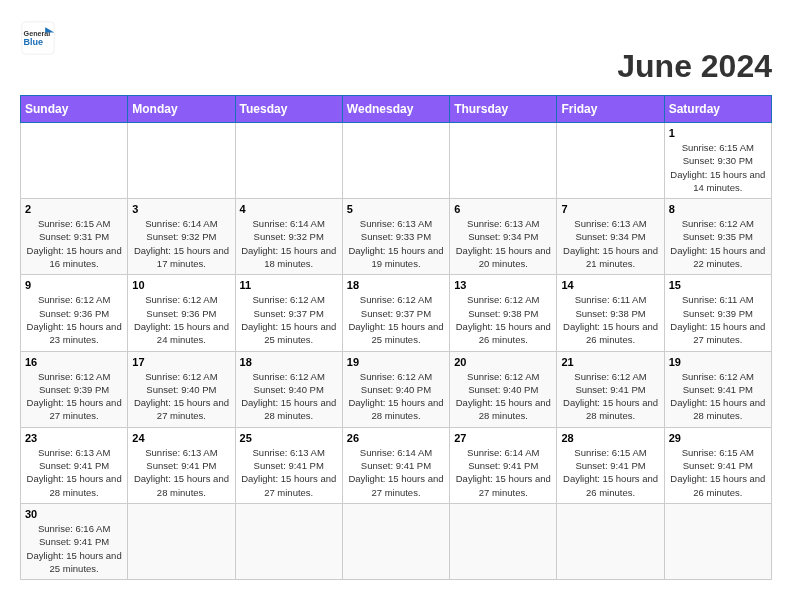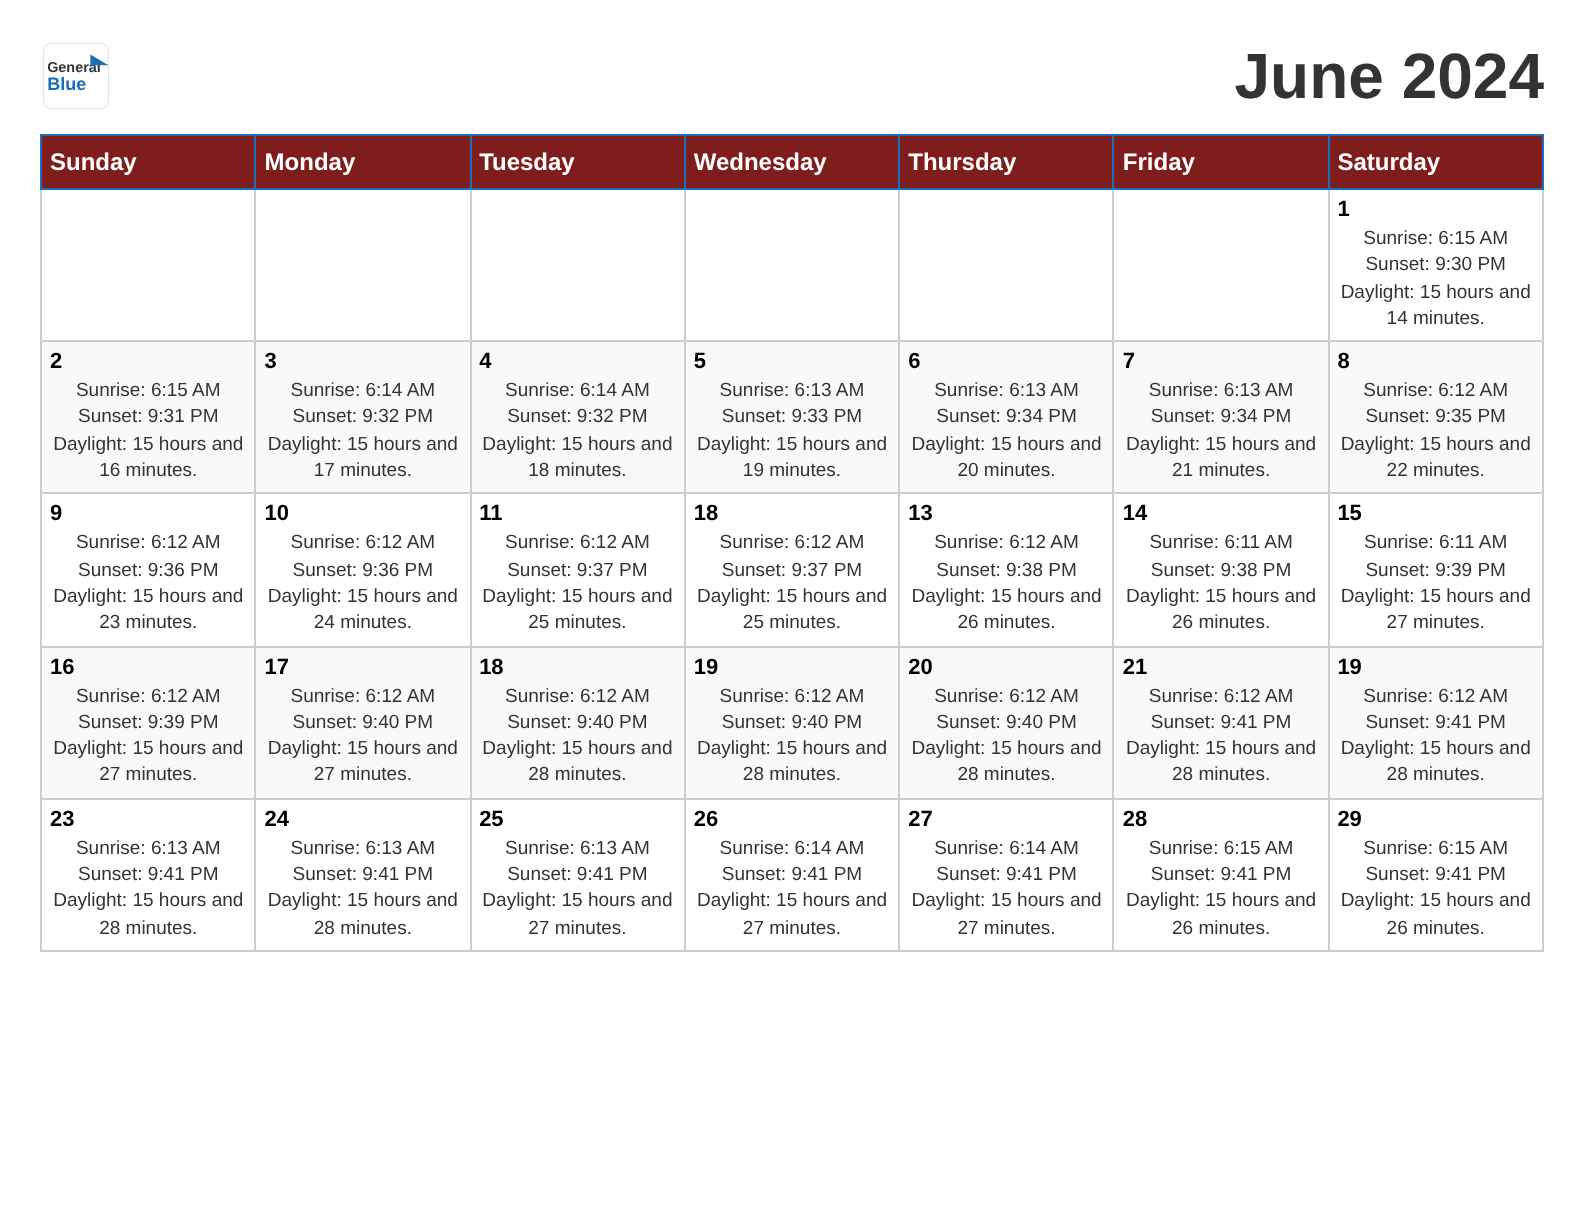--- a/index.html
+++ b/index.html
@@ -32,7 +32,7 @@
       width: 36px;
       height: 36px;
     }
-    .title-block { text-align: center; }
+    .title-block { text-align: center; margin-top: 28px; }
     .month-title {
       font-size: 32px;
       font-weight: bold;

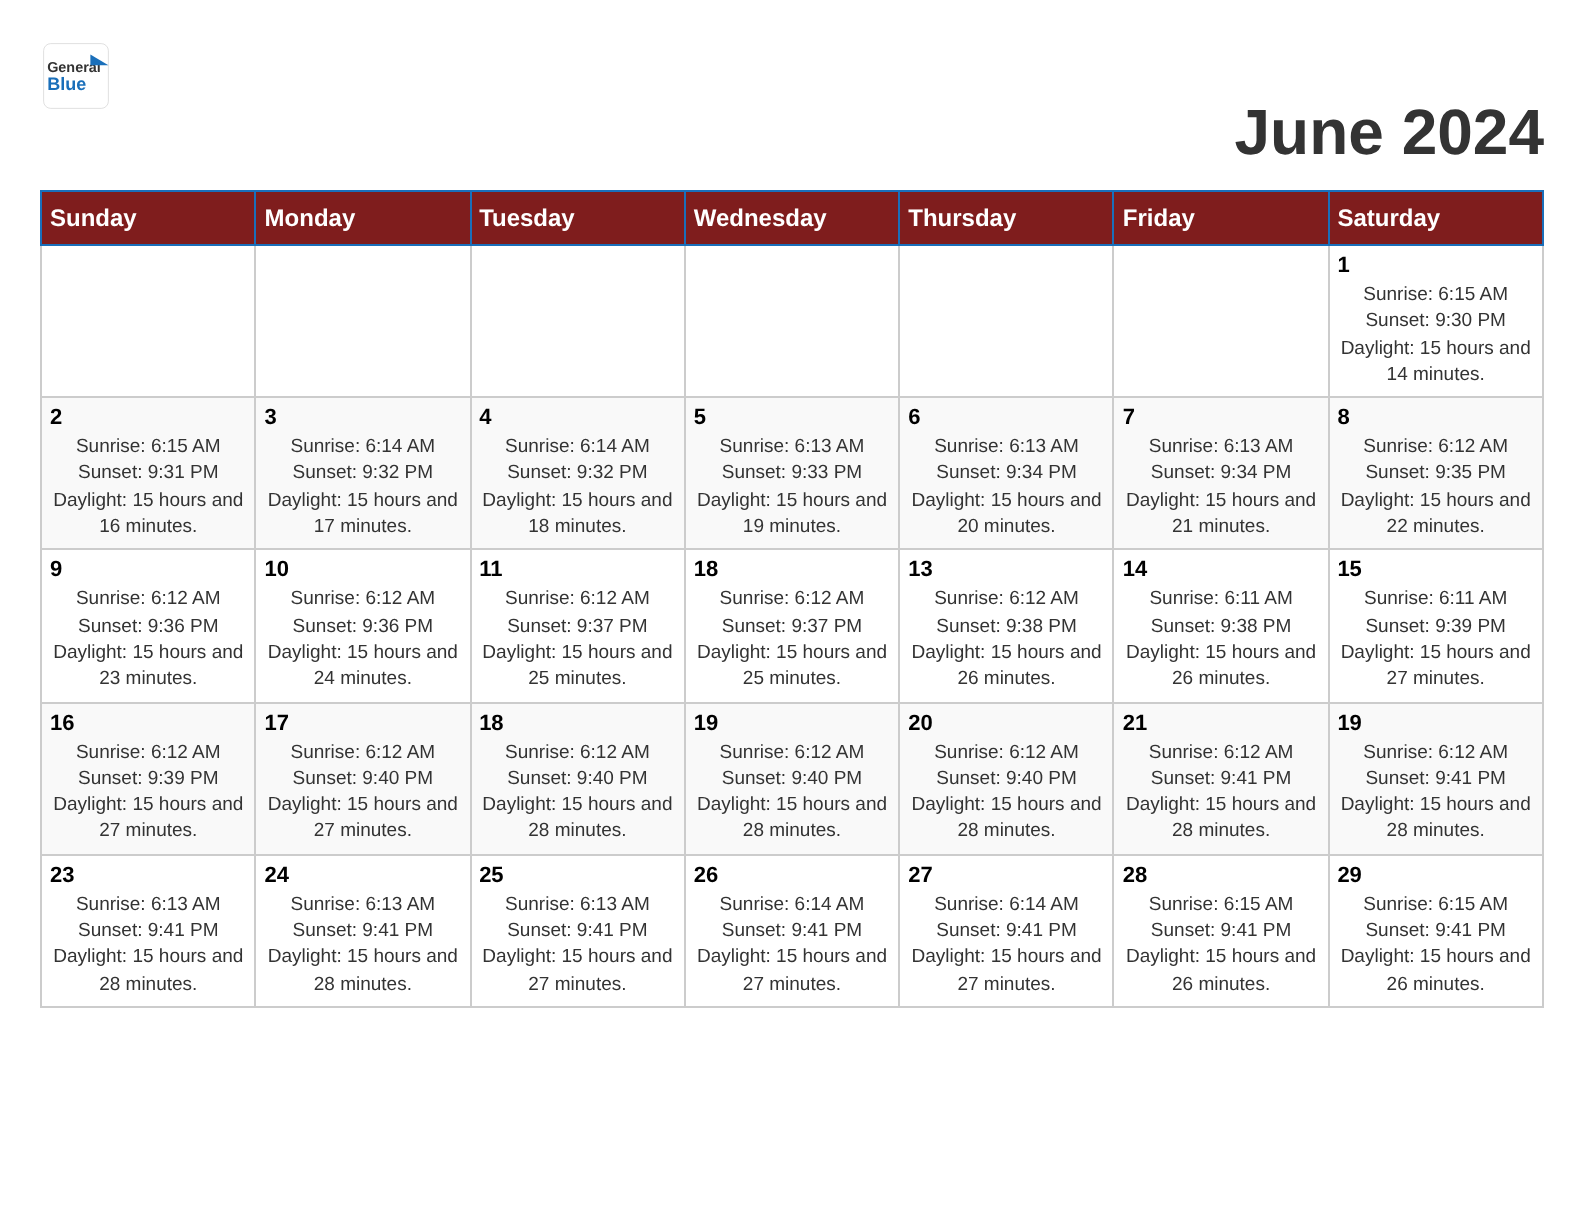--- a/index.html
+++ b/index.html
@@ -48,7 +48,7 @@
       font-size: 10px;
     }
     .calendar th {
-      background: #7f1d1d;
+      background: #8b5cf6;
       color: #fff;
       padding: 6px 4px;
       text-align: left;

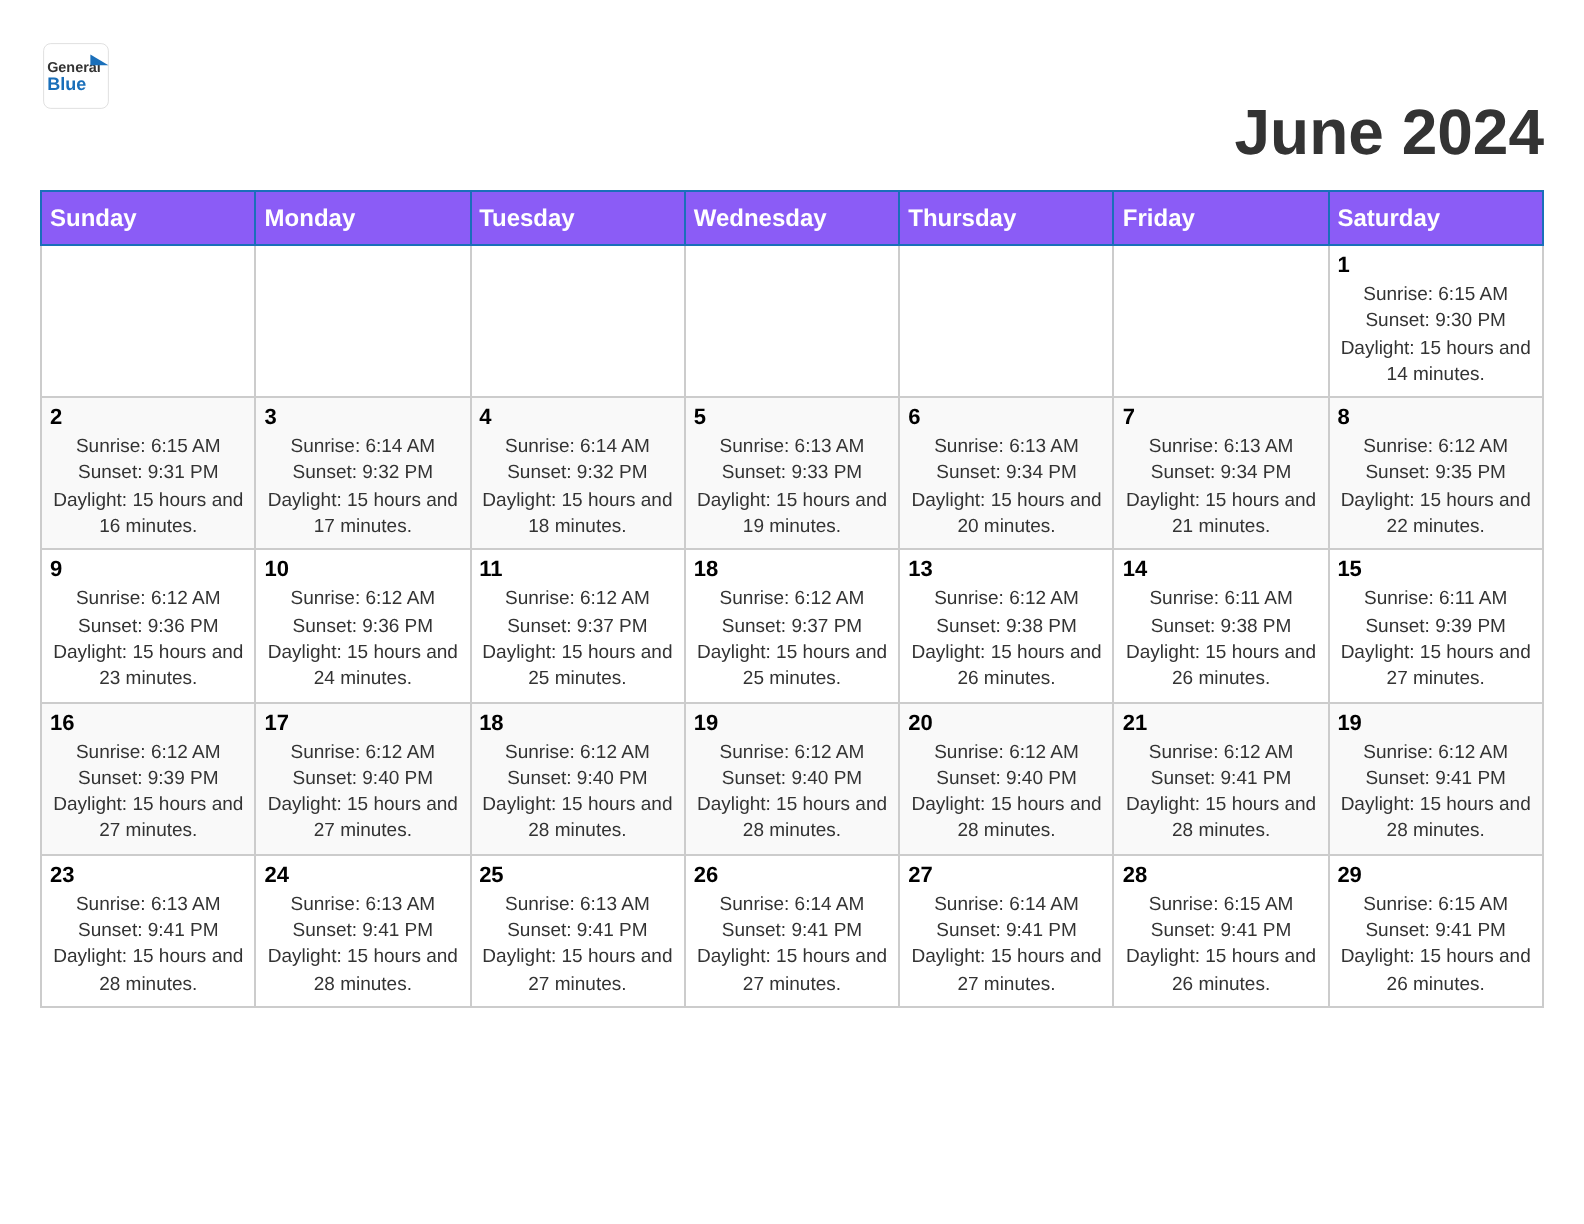--- a/index.html
+++ b/index.html
@@ -357,6 +357,22 @@
         </div>
       </td>
       </tr>
+      <tr class="week-row">
+        <td>
+        <span class="day-num">30</span>
+        <div class="day-info">
+          Sunrise: 6:16 AM<br>
+          Sunset: 9:41 PM<br>
+          Daylight: 15 hours and 25 minutes.
+        </div>
+      </td>
+        <td class="empty-cell"></td>
+        <td class="empty-cell"></td>
+        <td class="empty-cell"></td>
+        <td class="empty-cell"></td>
+        <td class="empty-cell"></td>
+        <td class="empty-cell"></td>
+      </tr>
     </tbody>
 </table>
 

